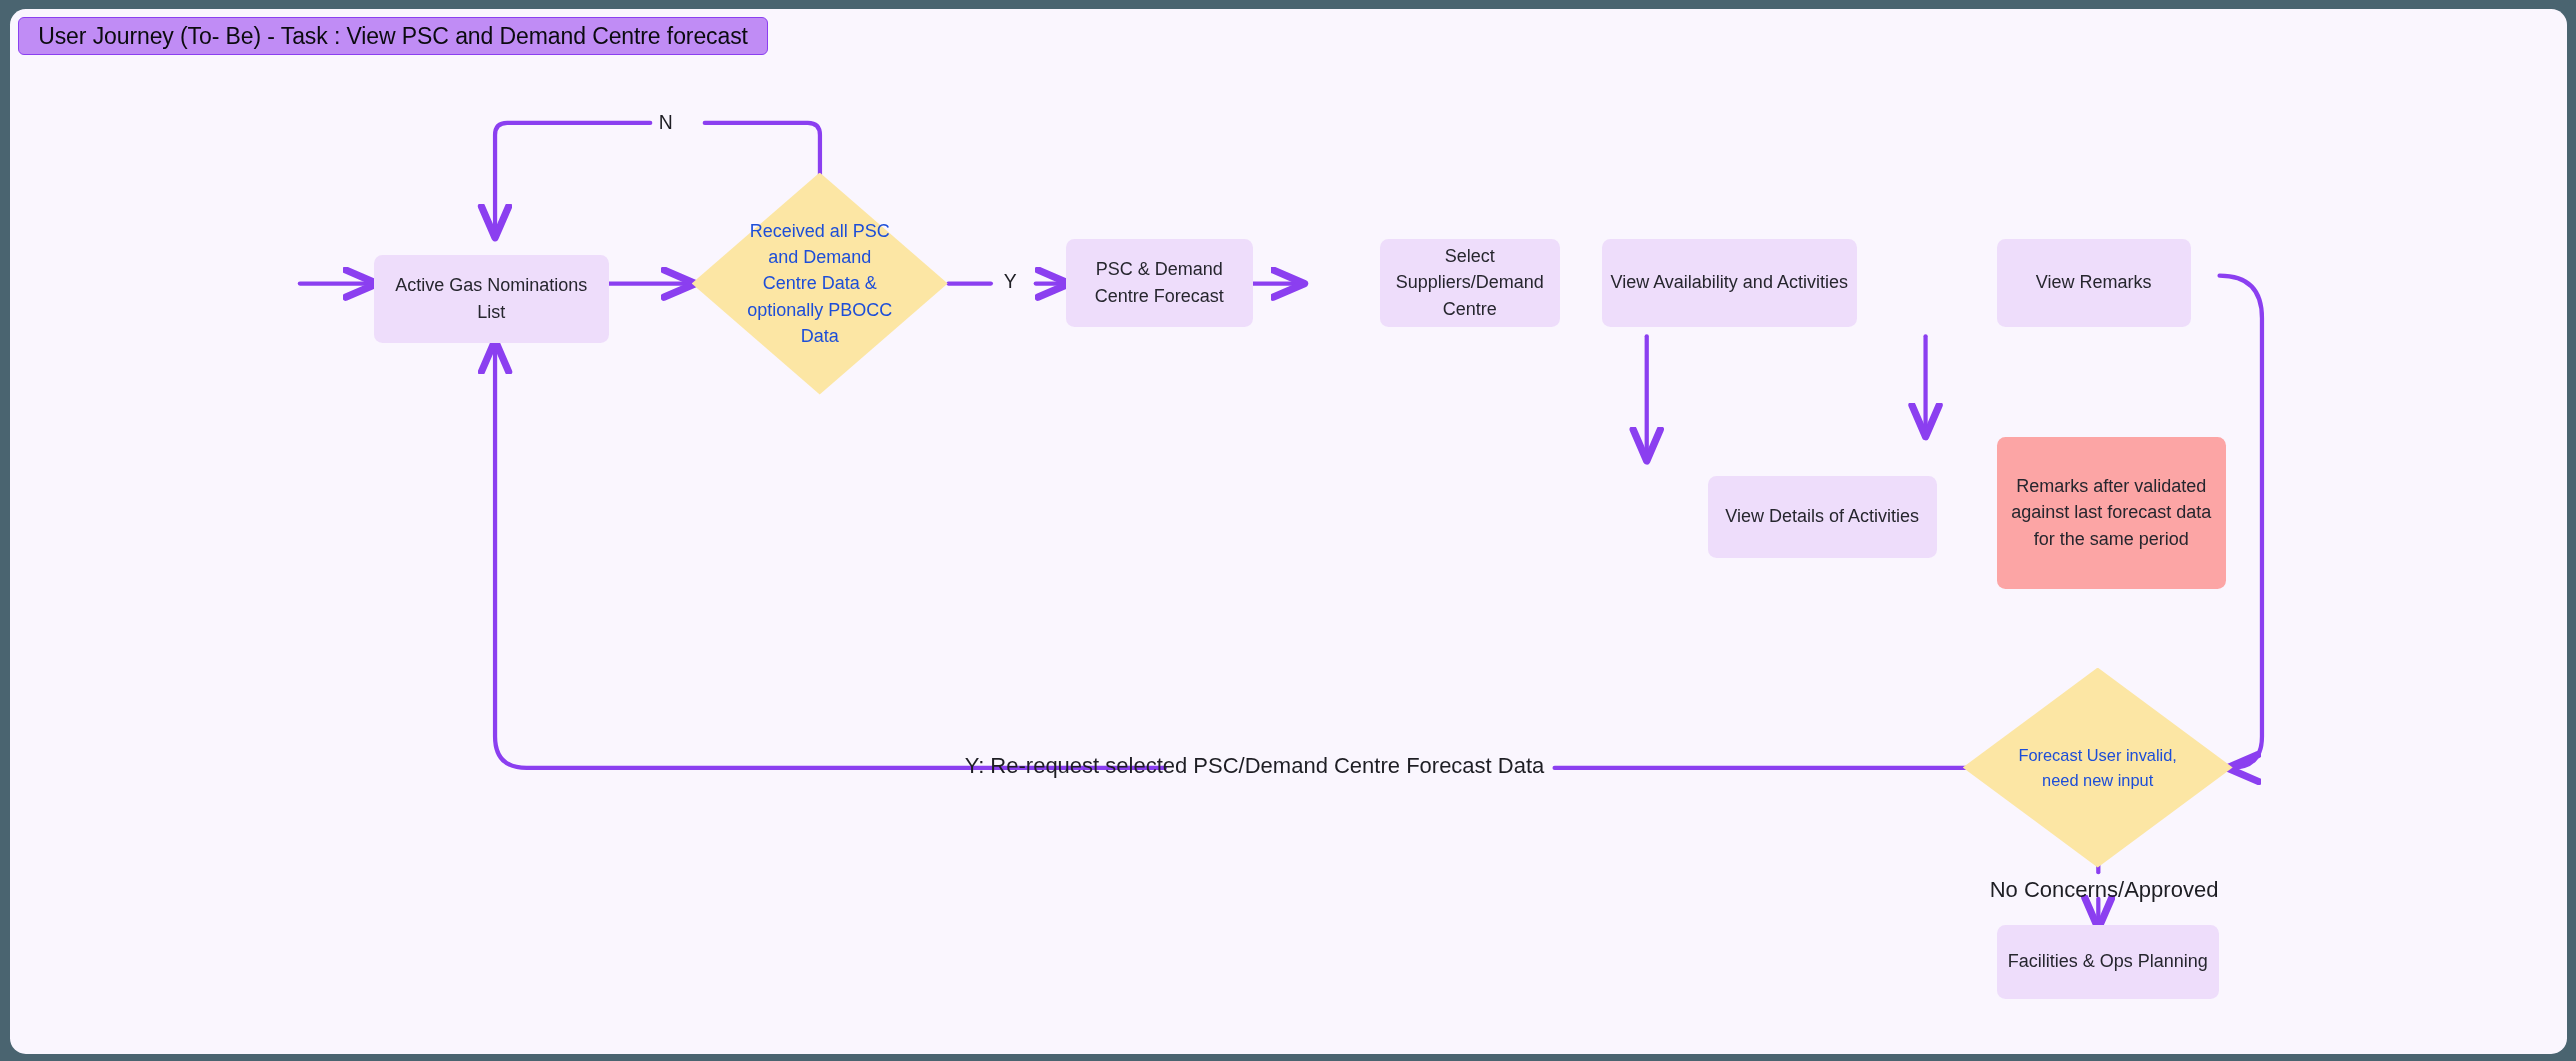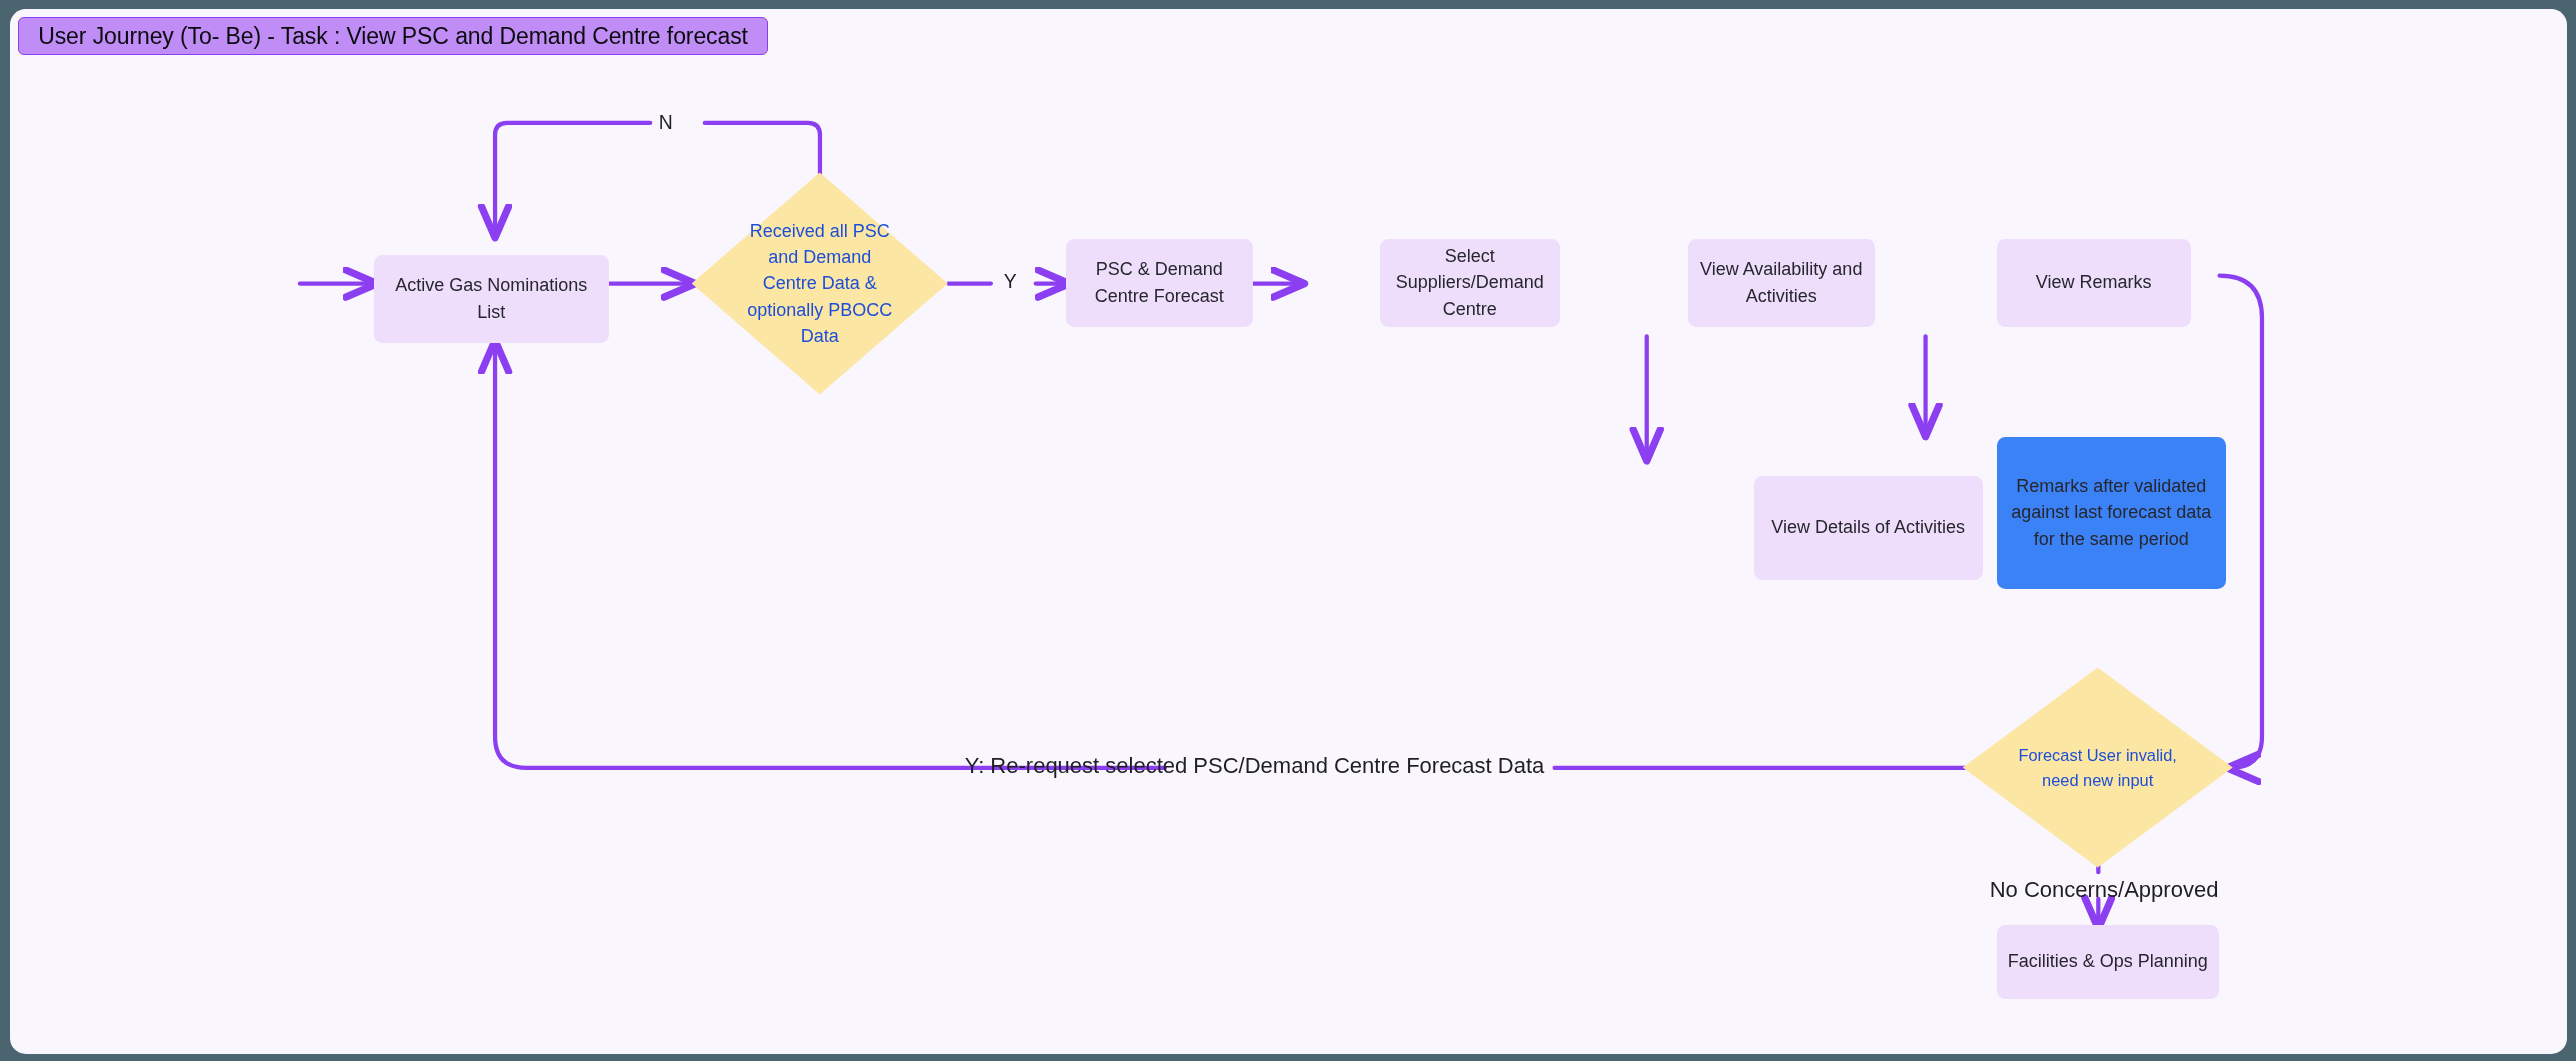--- a/index.html
+++ b/index.html
@@ -180,7 +180,7 @@
 
       <div class="node proc" style="left:1370px; top:230px; width:180px; height:88px;">Select Suppliers/Demand Centre</div>
 
-      <div class="node proc" style="left:1678px; top:230px; width:187px; height:88px;">View Availability and Activities</div>
+      <div class="node proc" style="left:1592px; top:230px; width:255px; height:88px;">View Availability and Activities</div>
 
       <div class="node proc" style="left:1987px; top:230px; width:194px; height:88px;">View Remarks</div>
 

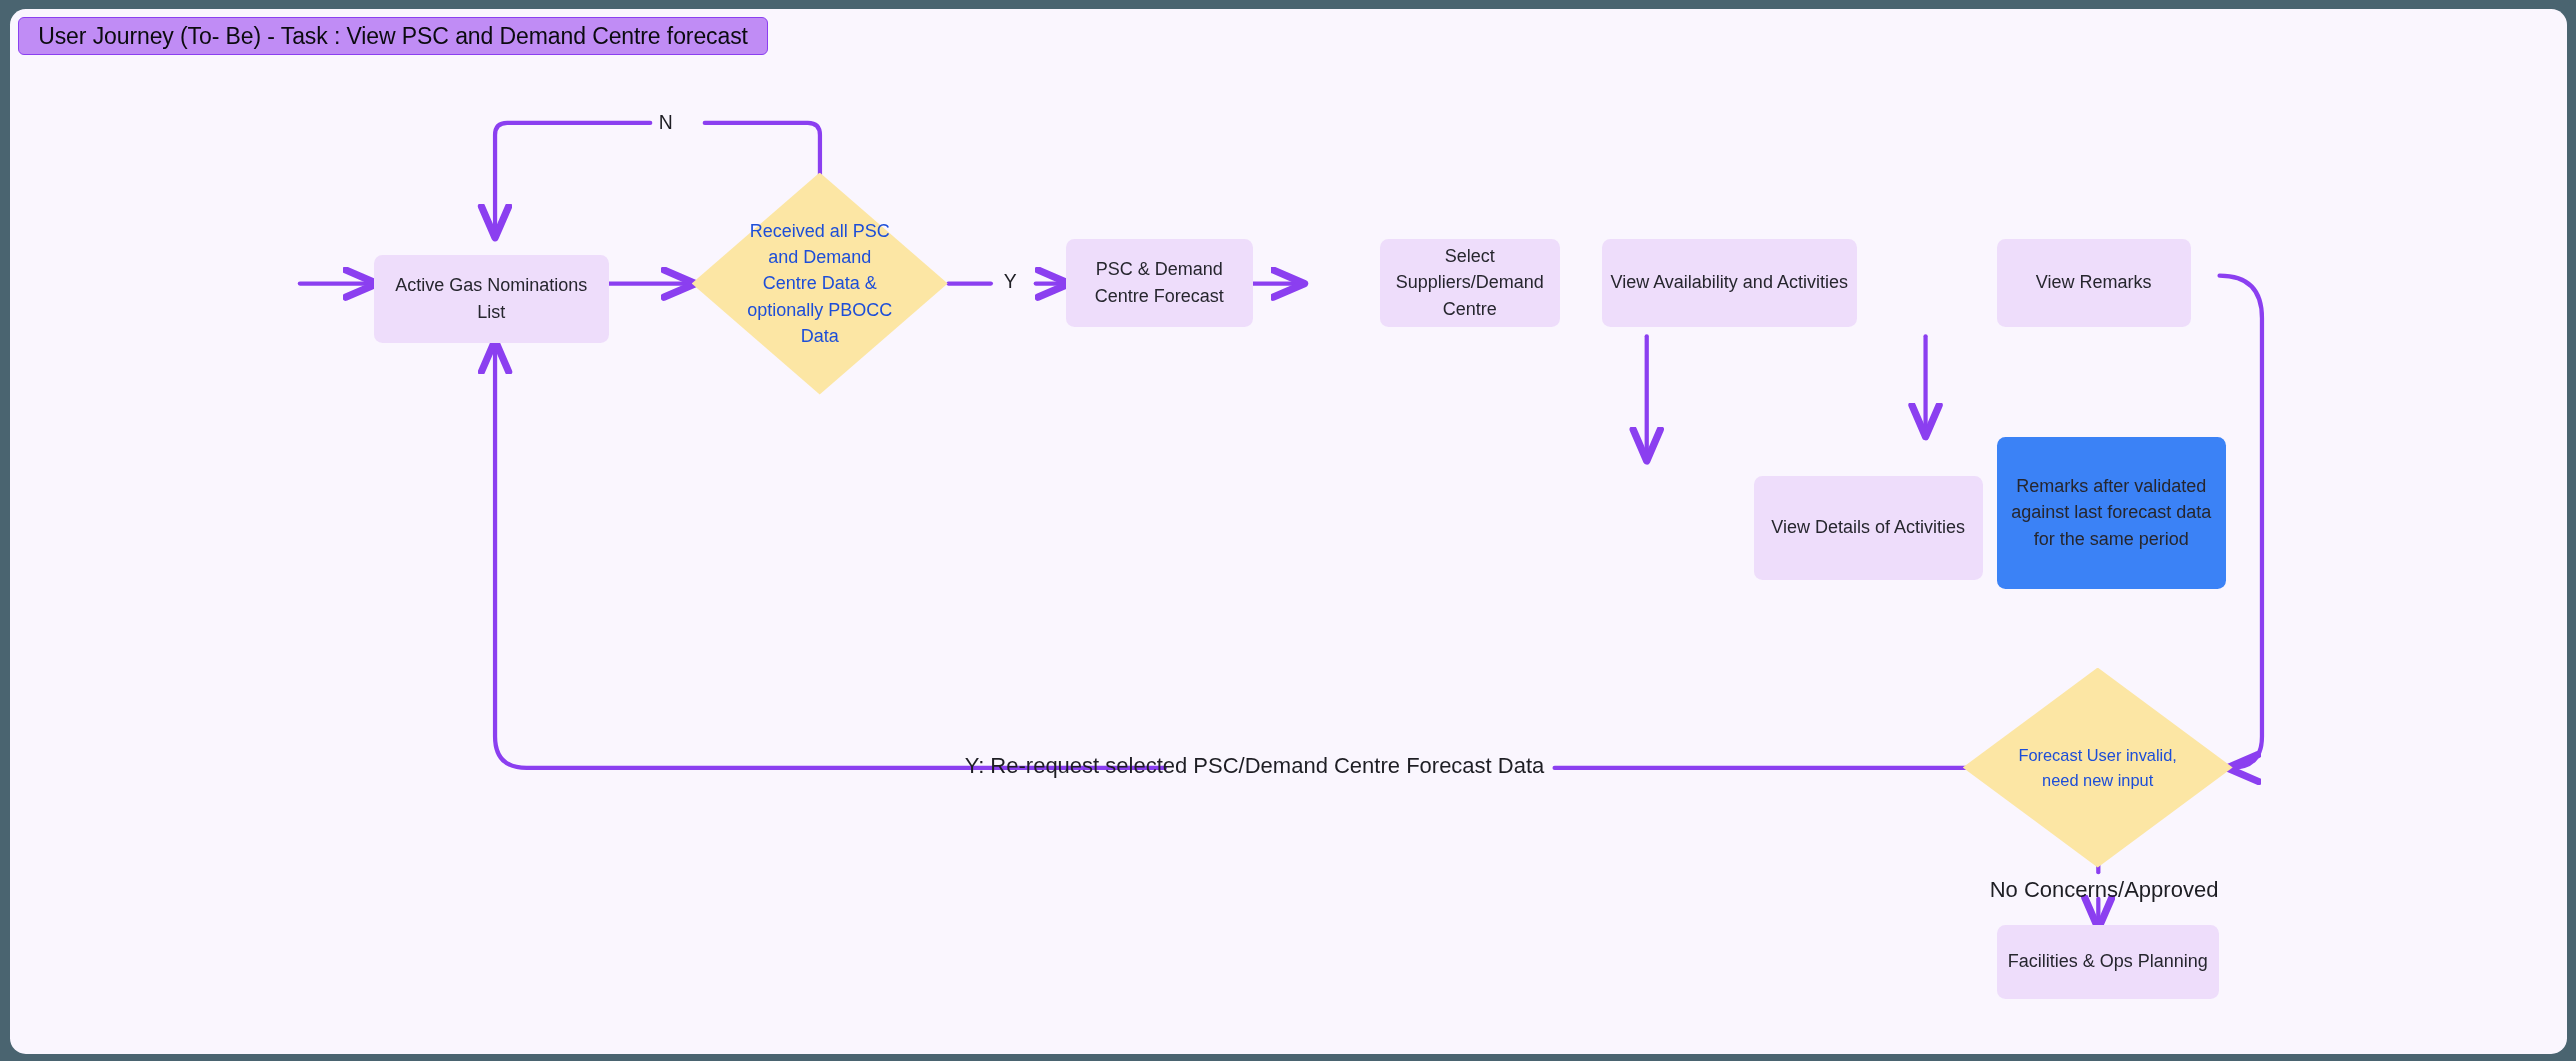--- a/index.html
+++ b/index.html
@@ -80,7 +80,7 @@
     padding: 4.8px 8.5px;
   }
   .node.note {
-    background: #3b82f6;
+    background: #fca5a5;
     font-size: 18px;
     padding: 4.8px 9.7px;
   }

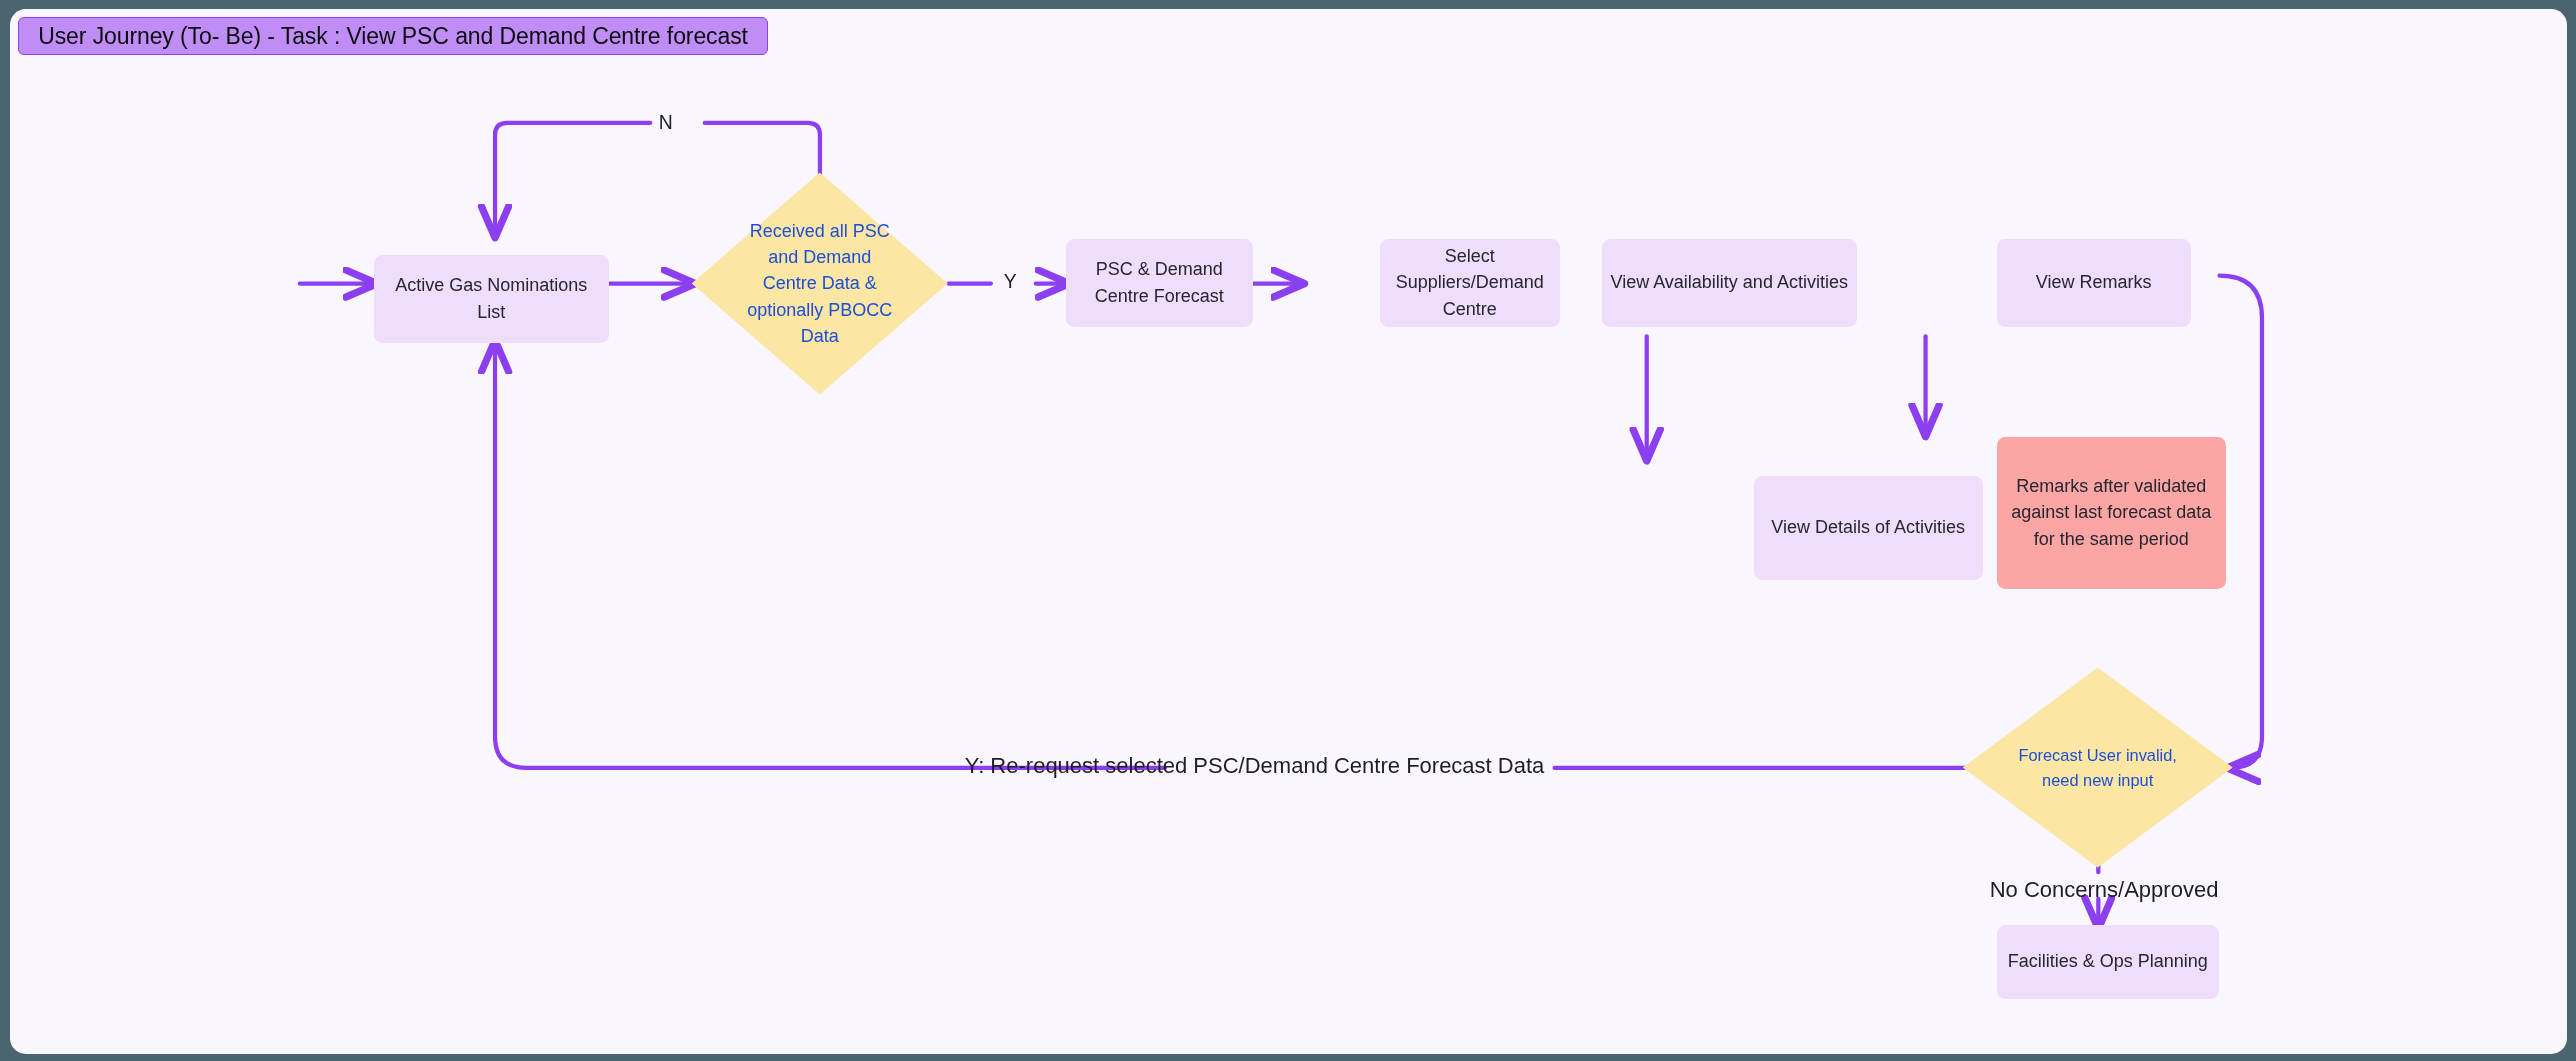--- a/index.html
+++ b/index.html
@@ -184,7 +184,7 @@
 
       <div class="node proc" style="left:1987px; top:230px; width:194px; height:88px;">View Remarks</div>
 
-      <div class="node proc" style="left:1744px; top:467px; width:229px; height:104px;">View Details of Activities</div>
+      <div class="node proc" style="left:1698px; top:467px; width:229px; height:82px;">View Details of Activities</div>
 
       <div class="node note" style="left:1987px; top:428px; width:229px; height:152px;">Remarks after validated against last forecast data for the same period</div>
 

